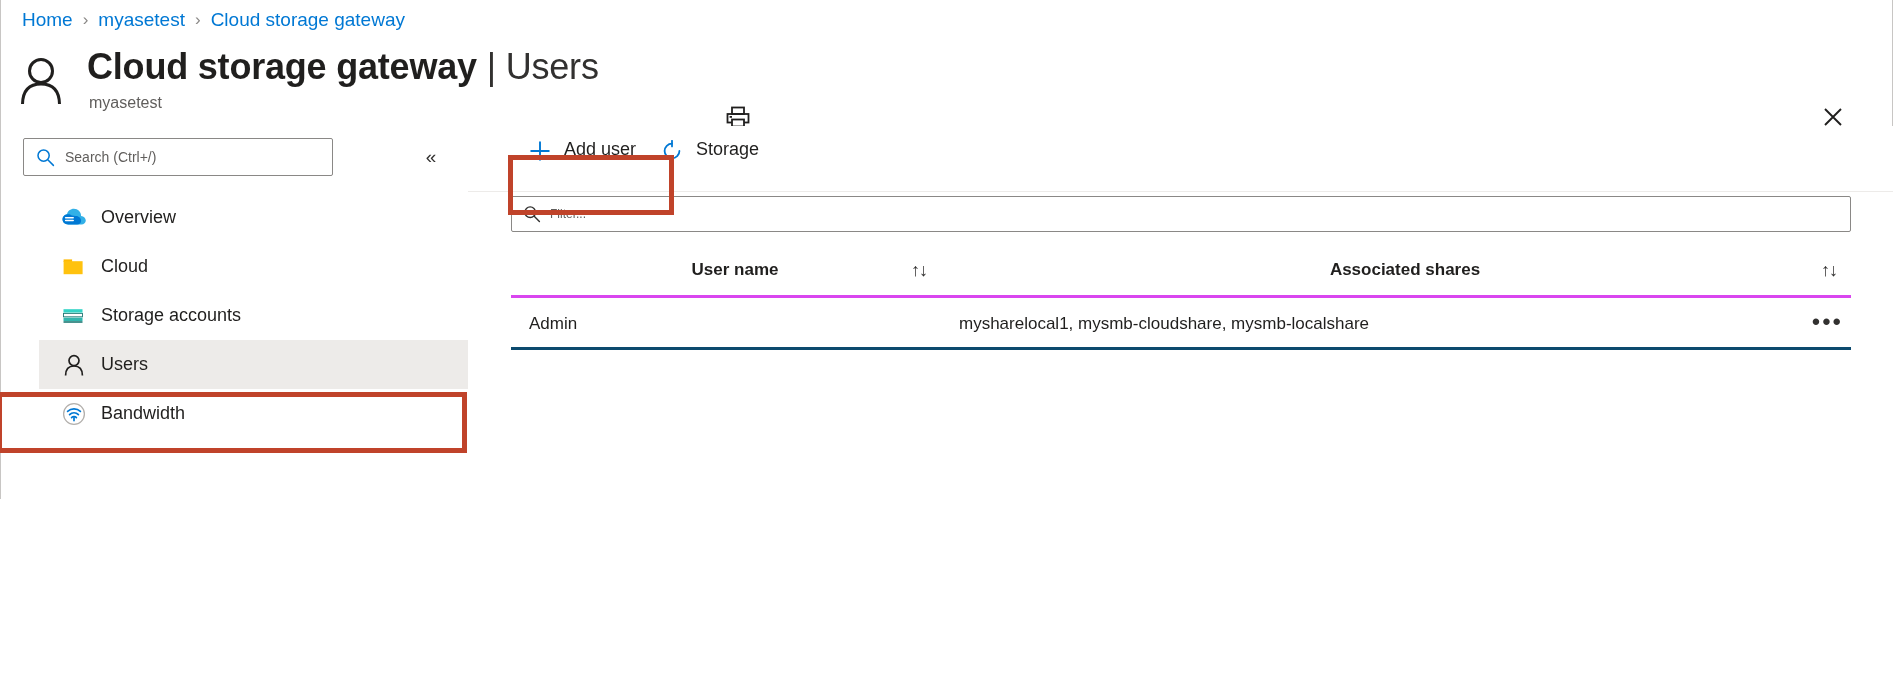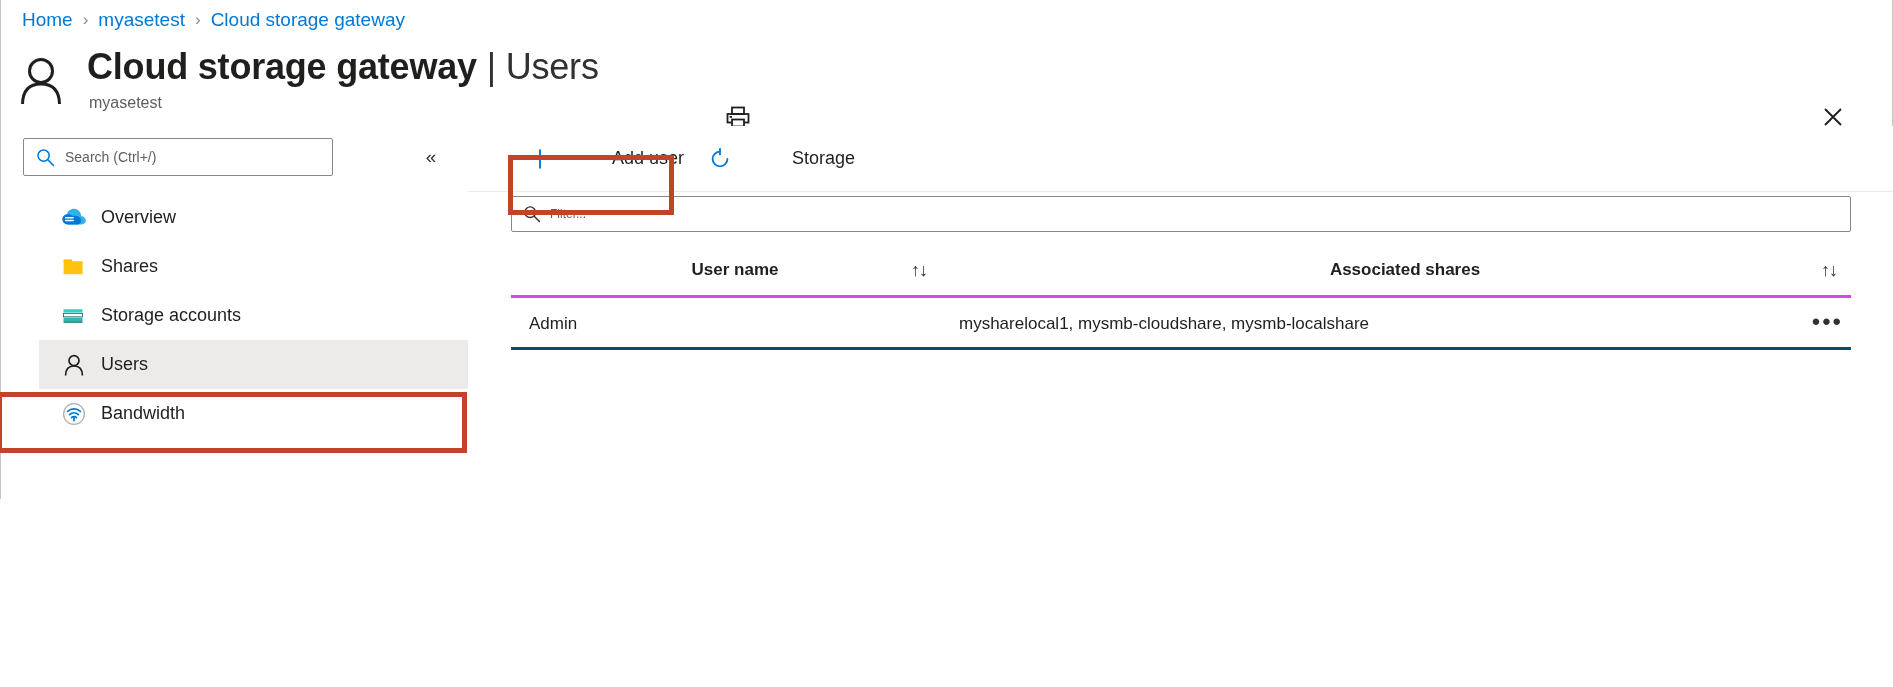--- a/index.html
+++ b/index.html
@@ -192,14 +192,12 @@
   }
   .cmd {
     display: flex;
-    align-items: center;
     height: 40px;
     padding: 0 12px;
     font-size: 18px;
     color: #201f1e;
     cursor: pointer;
     white-space: nowrap;
-    gap: 48px;
   }
   .cmd .cmd-ico {
     width: 24px;

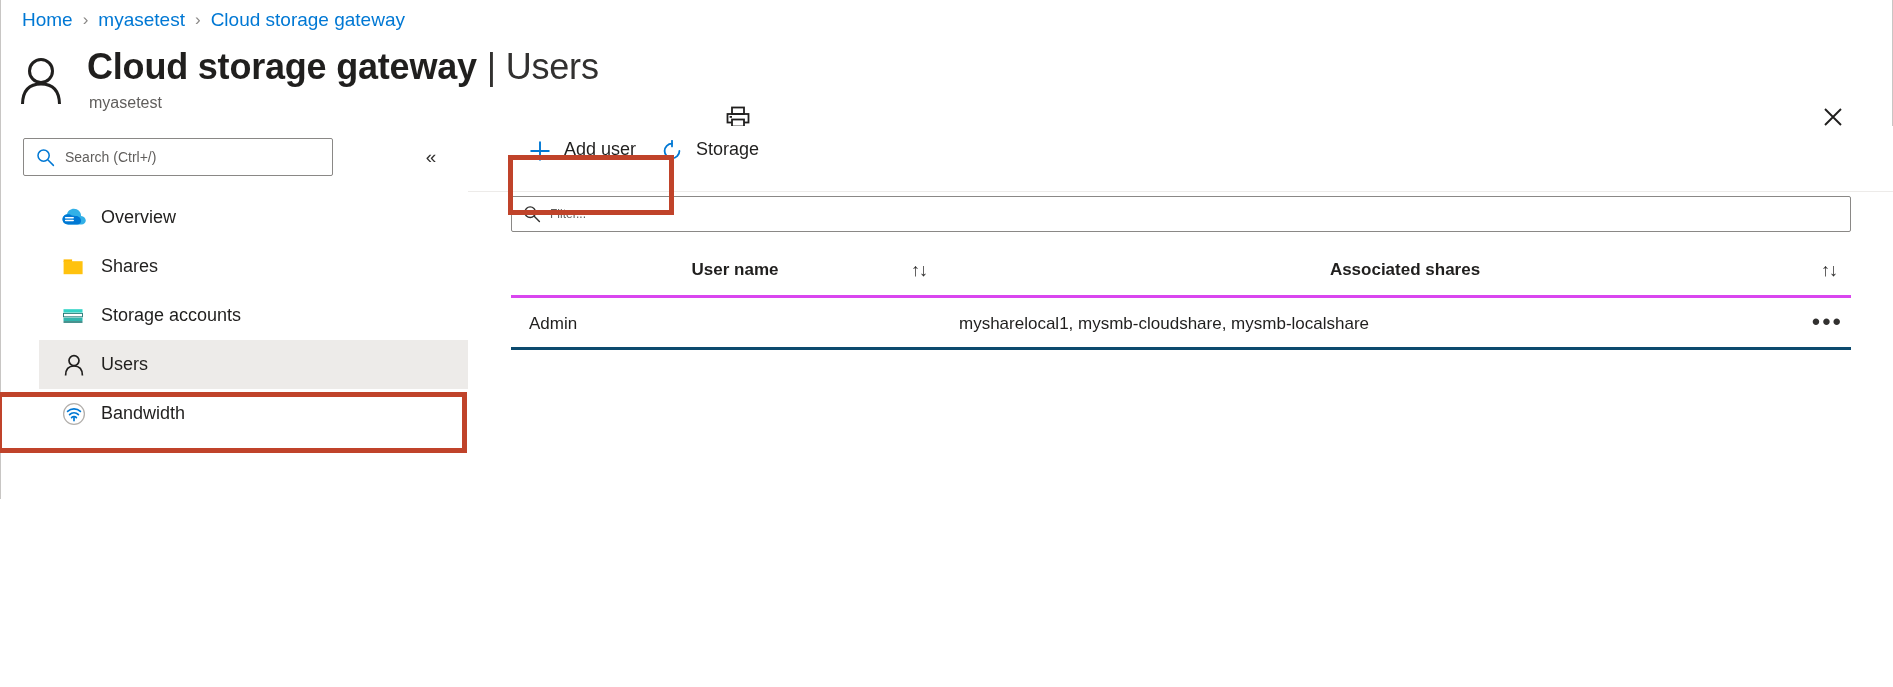--- a/index.html
+++ b/index.html
@@ -378,7 +378,7 @@
             <rect x="2.6" y="7.2" width="19" height="13" fill="#ffc20e"></rect>
           </svg>
         </span>
-        <span>Shares</span>
+        <span>Cloud</span>
       </div>
 
       <div class="nav-item">

